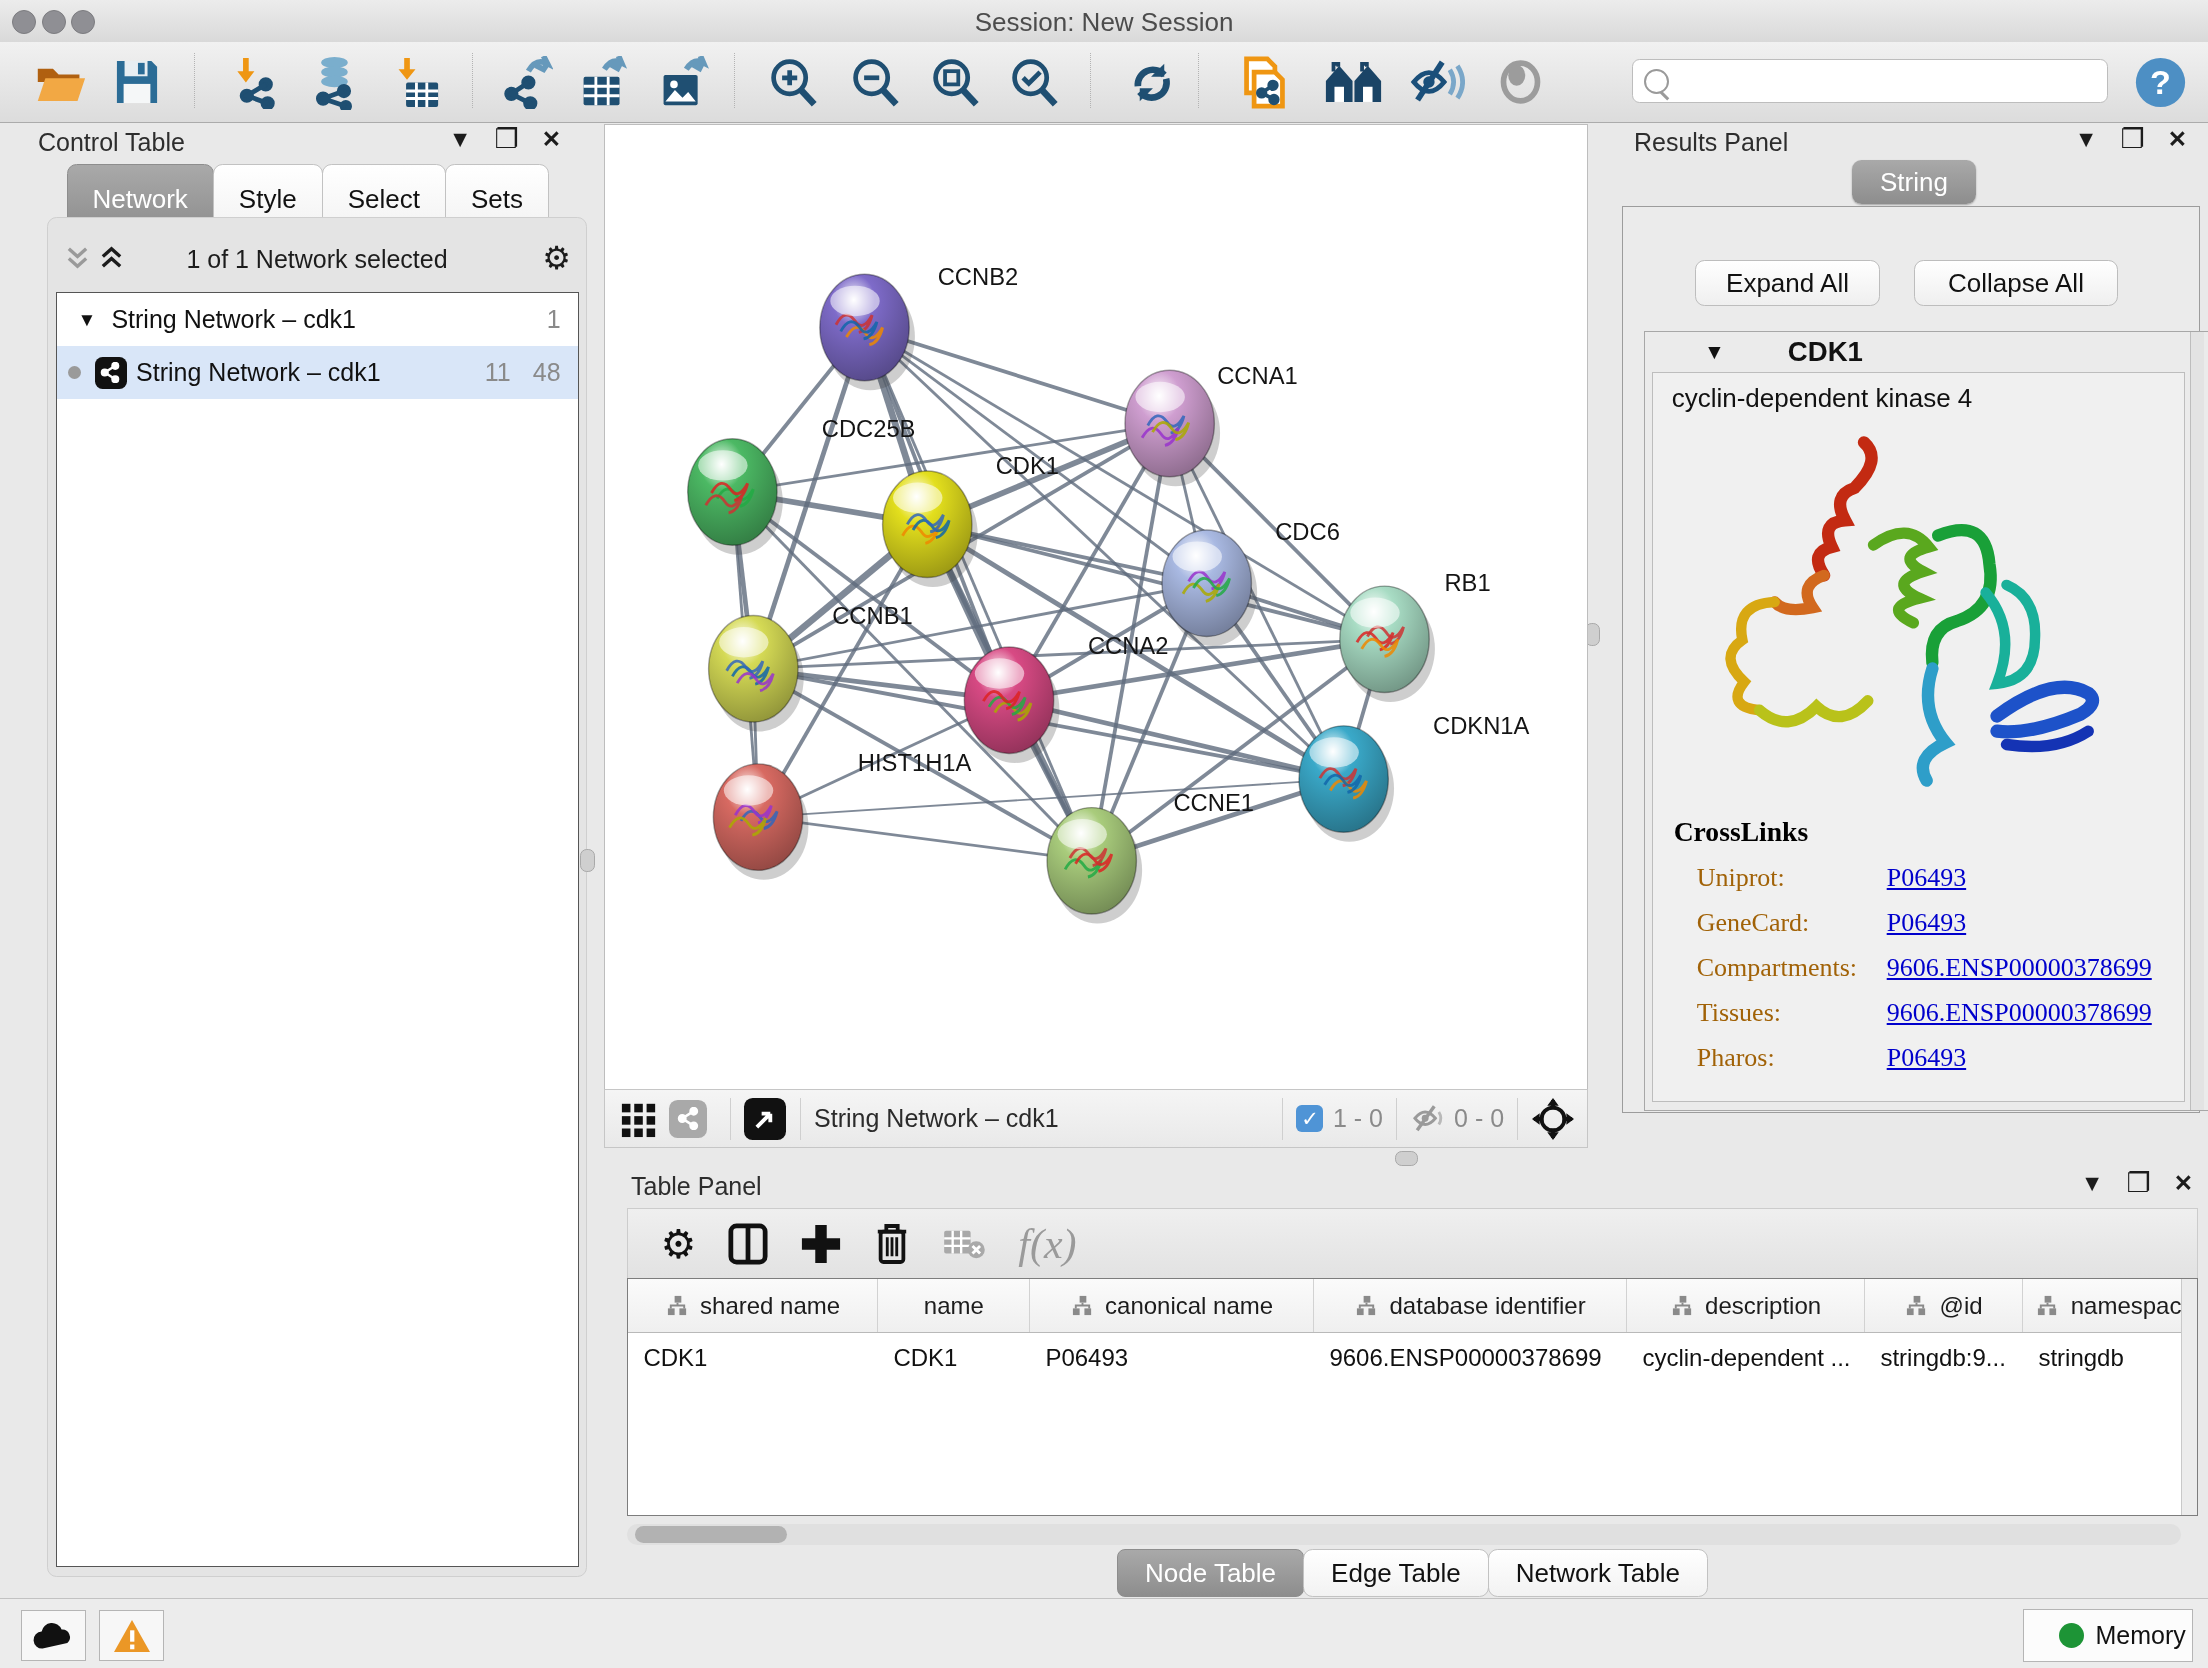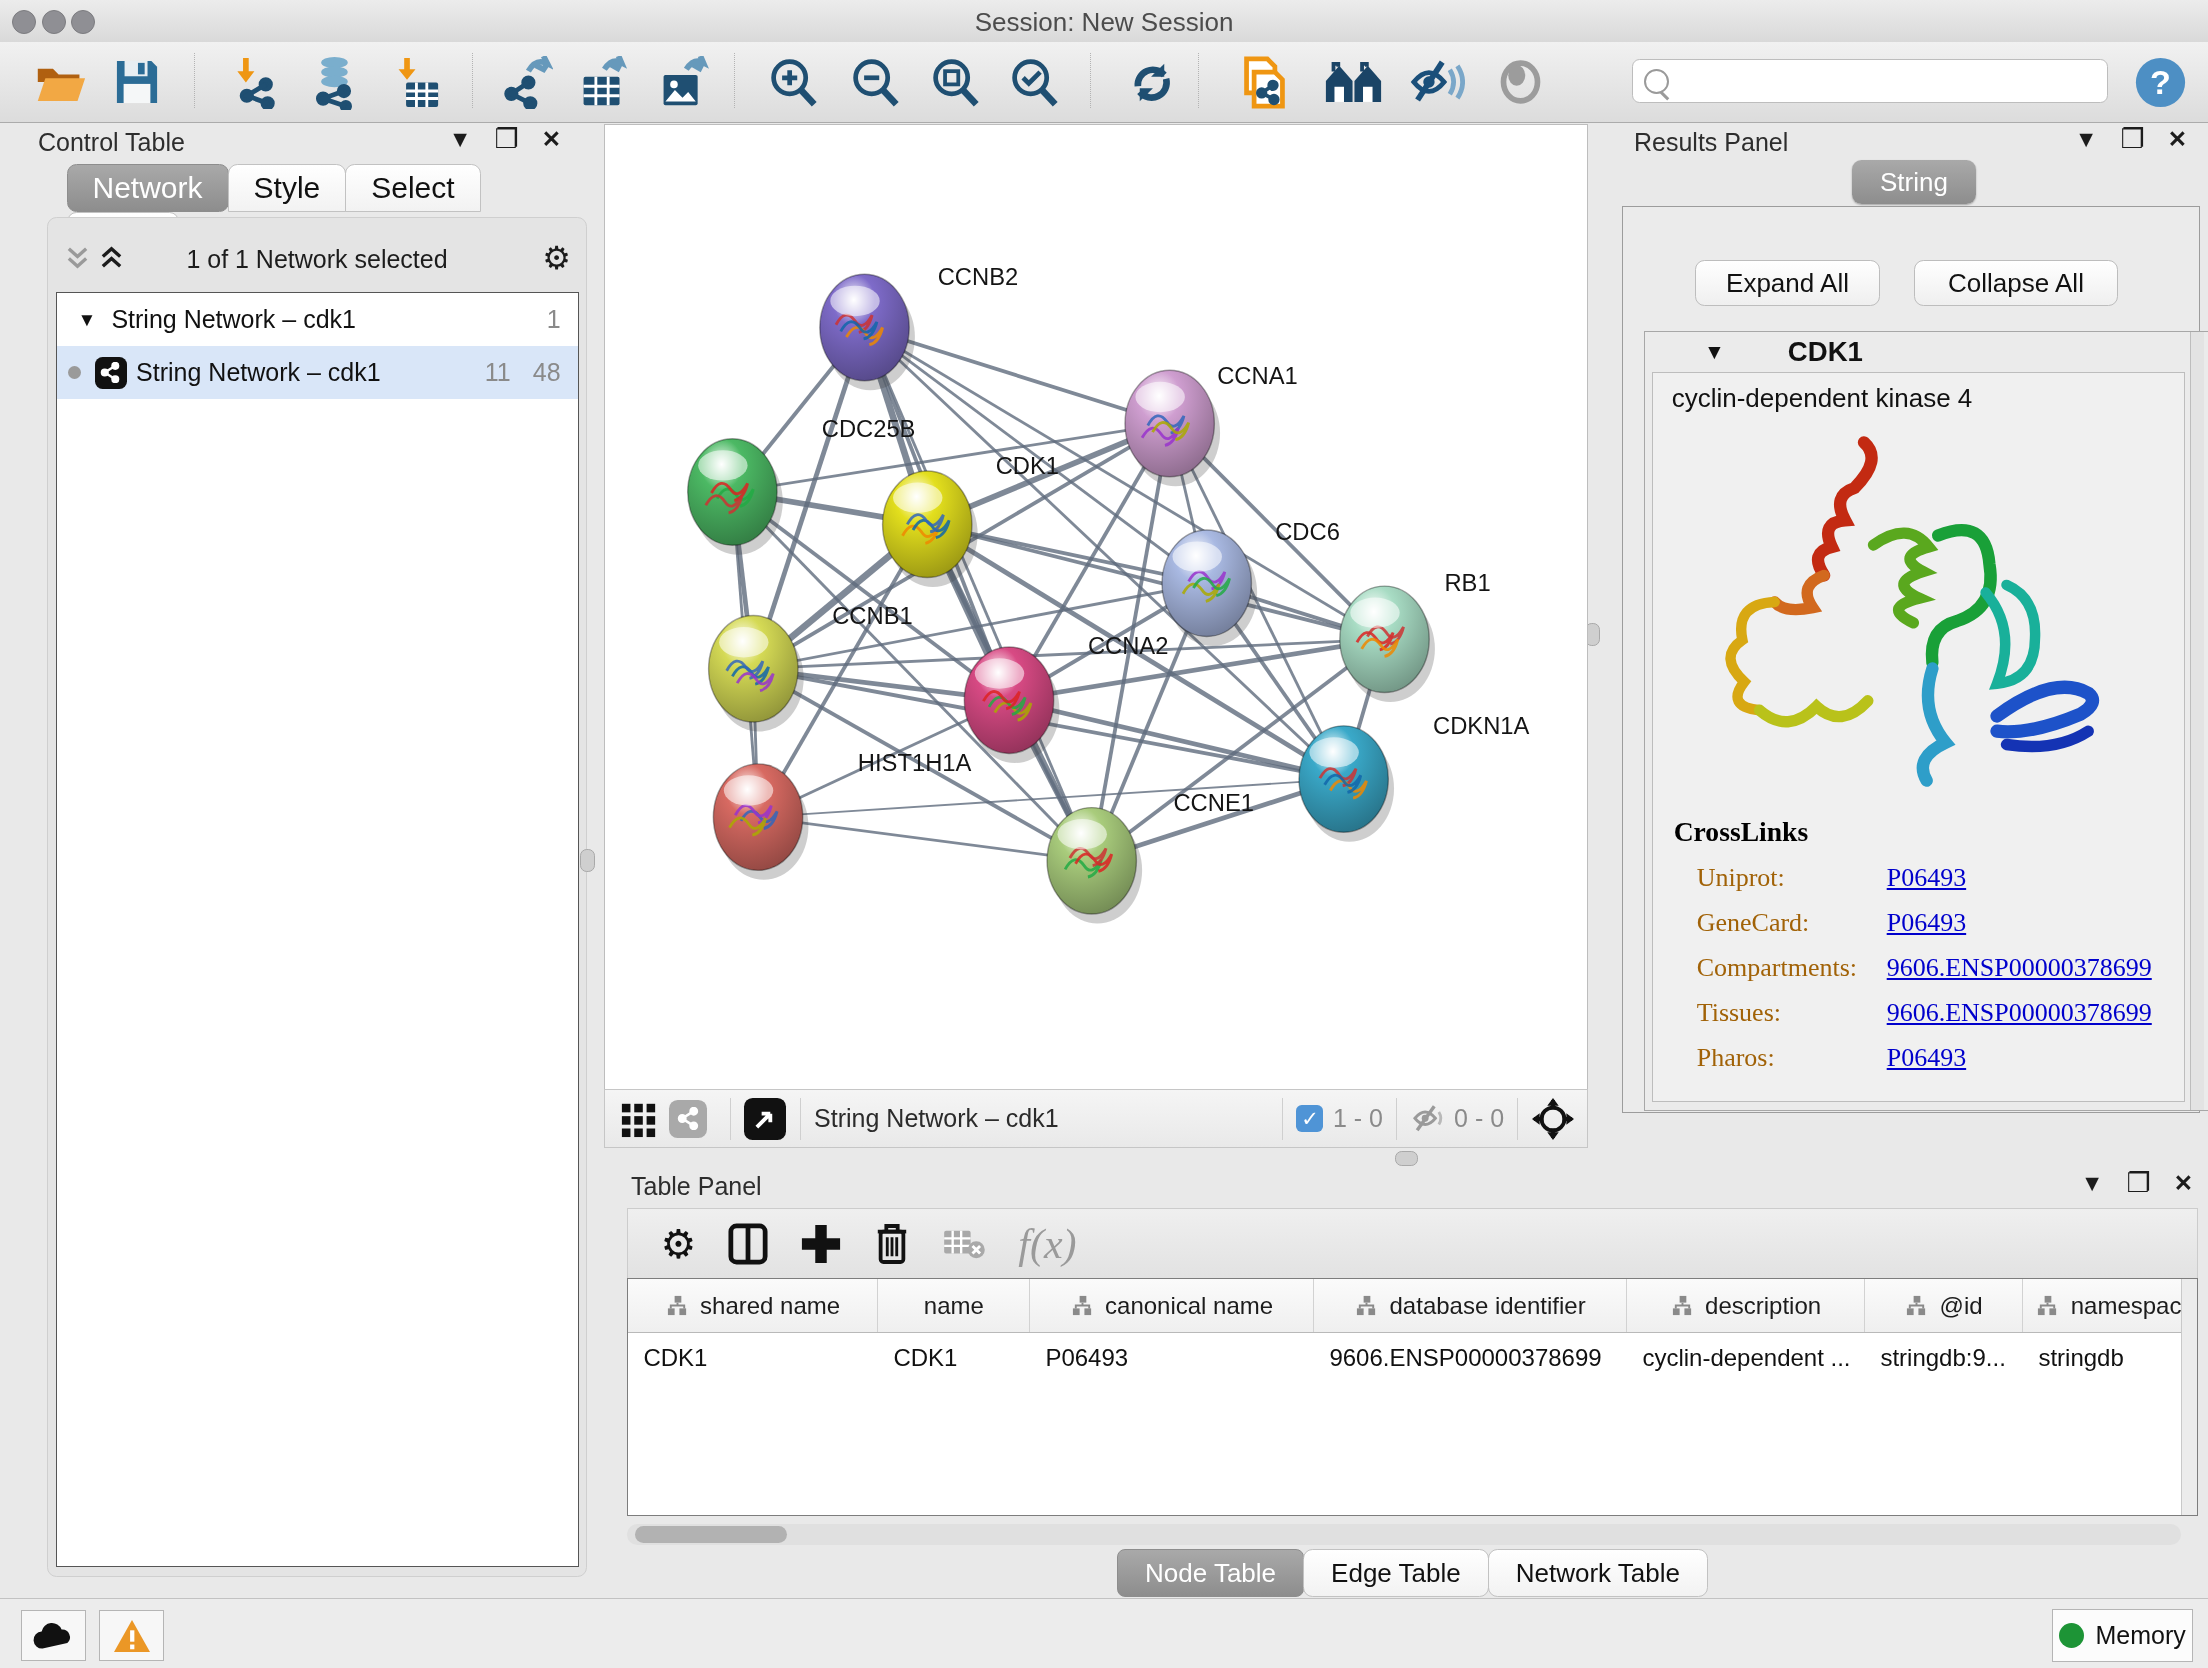--- a/index.html
+++ b/index.html
@@ -40,8 +40,8 @@
   .wb.close{font-weight:700;}
   
   .ctrl{position:absolute;left:9.5px;top:126px;width:559px;height:1451px;}
-  .ctab,.ttab{display:inline-block;text-align:center;font-size:30px;
-    padding:6px 25px;border:1px solid #c2c2c2;background:linear-gradient(#ffffff,#f2f2f2);
+  .ctab,.ttab{display:inline-block;text-align:center;font-size:26px;
+    padding:19px 25px;border:1px solid #c2c2c2;background:linear-gradient(#ffffff,#f2f2f2);
     color:#111;border-radius:9.5px 9.5px 0 0;margin-right:-1px;}
   .ctab.active,.ttab.active{background:linear-gradient(#a9a9a9,#8d8d8d);color:#fff;border-color:#8d8d8d;
     border-radius:9.5px;}

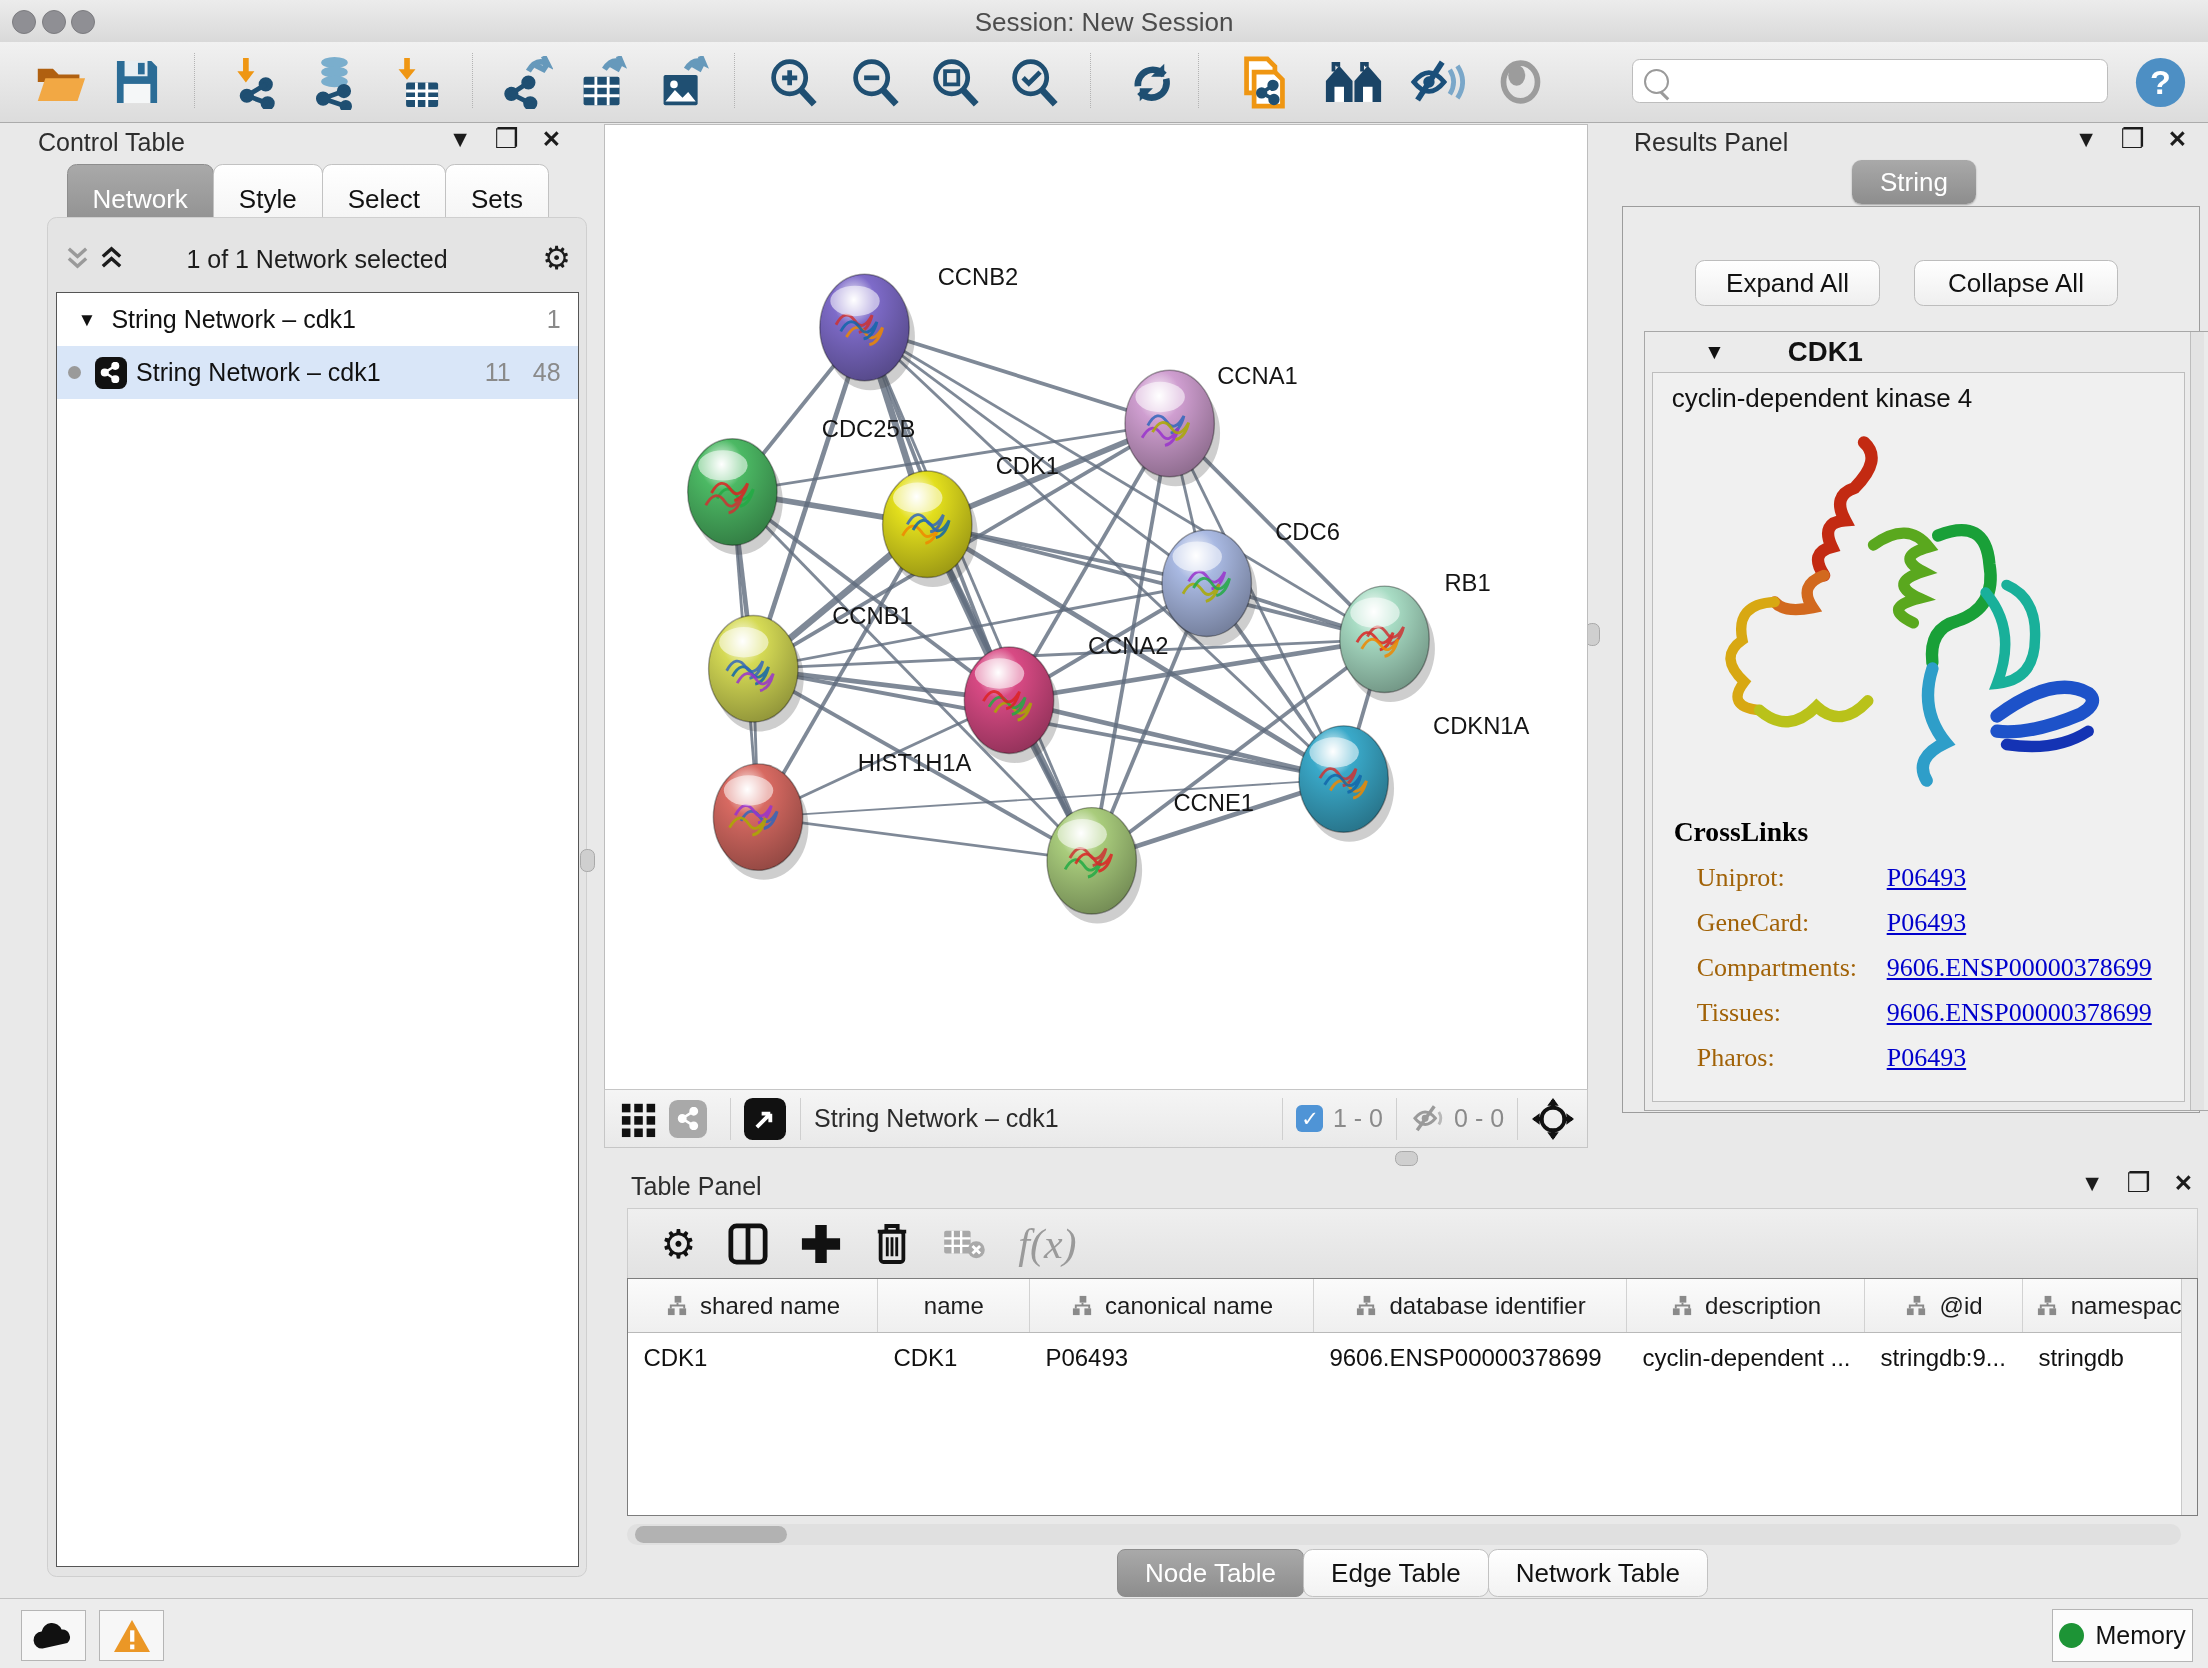--- a/index.html
+++ b/index.html
@@ -113,7 +113,7 @@
   .sbtn{position:absolute;top:11.4px;width:63px;height:49px;background:#f7f7f7;border:1.9px solid #b5b5b5;
     display:flex;align-items:center;justify-content:center;}
   .membtn{position:absolute;right:15px;top:9.5px;width:139px;height:51px;background:#fcfcfc;border:1.9px solid #b5b5b5;
-    display:flex;align-items:center;justify-content:center;gap:11.4px;font-size:25px;color:#111;}
+    display:flex;align-items:center;justify-content:center;gap:11.4px;font-size:25px;color:#111;padding-left:29px;}
   .greendot{width:25px;height:25px;border-radius:50%;background:#1d9436;}
   .hdrico{flex:none;}
 </style>

